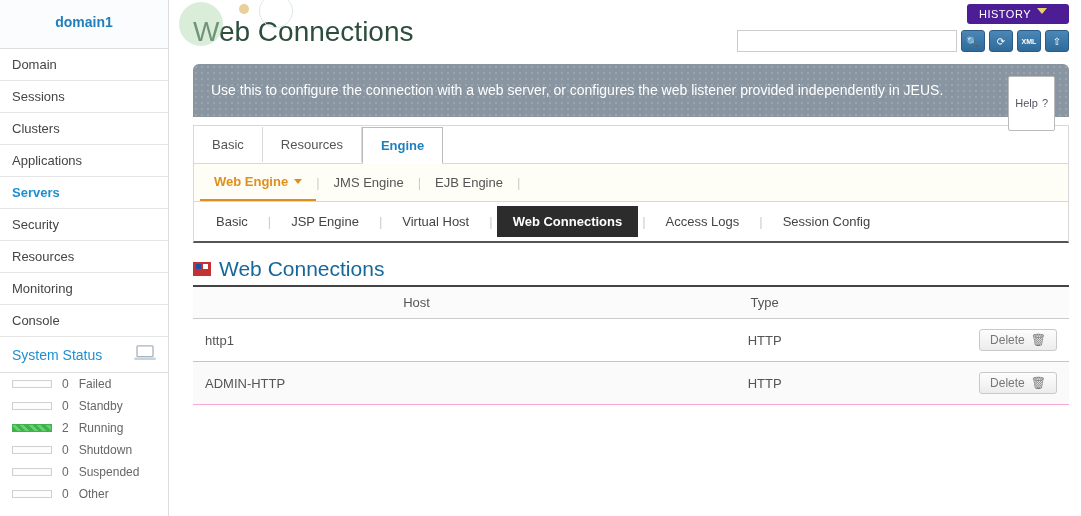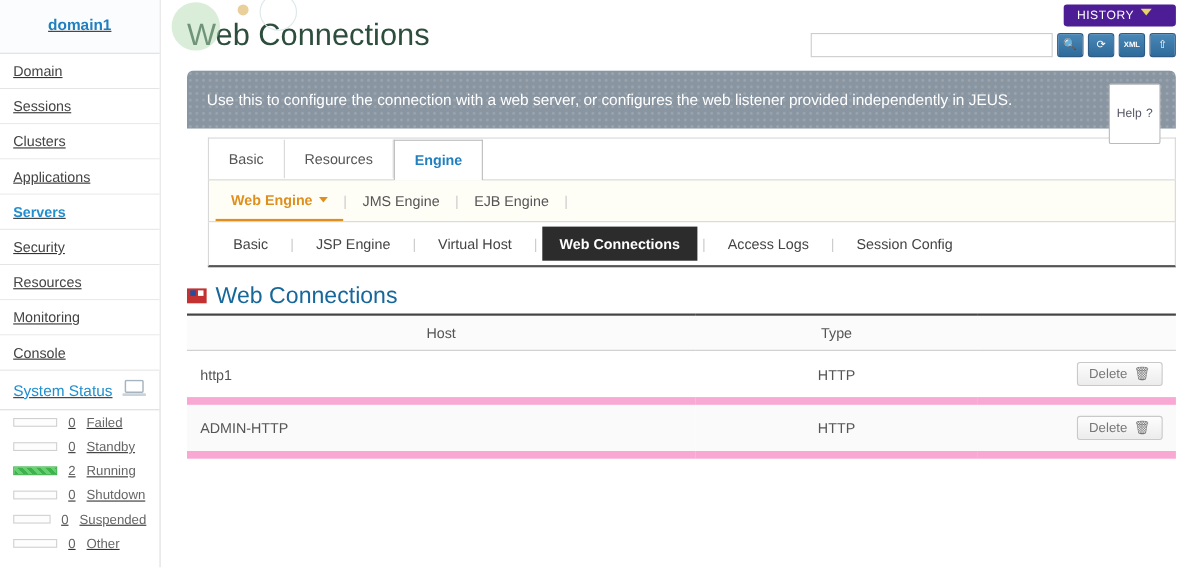--- a/index.html
+++ b/index.html
@@ -7,7 +7,7 @@
   .wrap { display: flex; width: 1081px; height: 516px; }
 
   
-  .sidebar { width: 146px; border-right: 1px solid #ddd; text-decoration: underline; }
+  .sidebar { width: 169px; border-right: 1px solid #ddd; }
   .domain-title { text-align: center; padding: 14px 0 18px; color: #1f7fbf; font-weight: 600; font-size: 14px; border-bottom: 1px solid #ddd; background:#fafcfd; }
   .nav-item { padding: 8px 12px; border-bottom: 1px solid #e5e5e5; cursor: pointer; color:#444; background:#fff; }
   .nav-item.active { color: #1f8fcf; font-weight:600; }

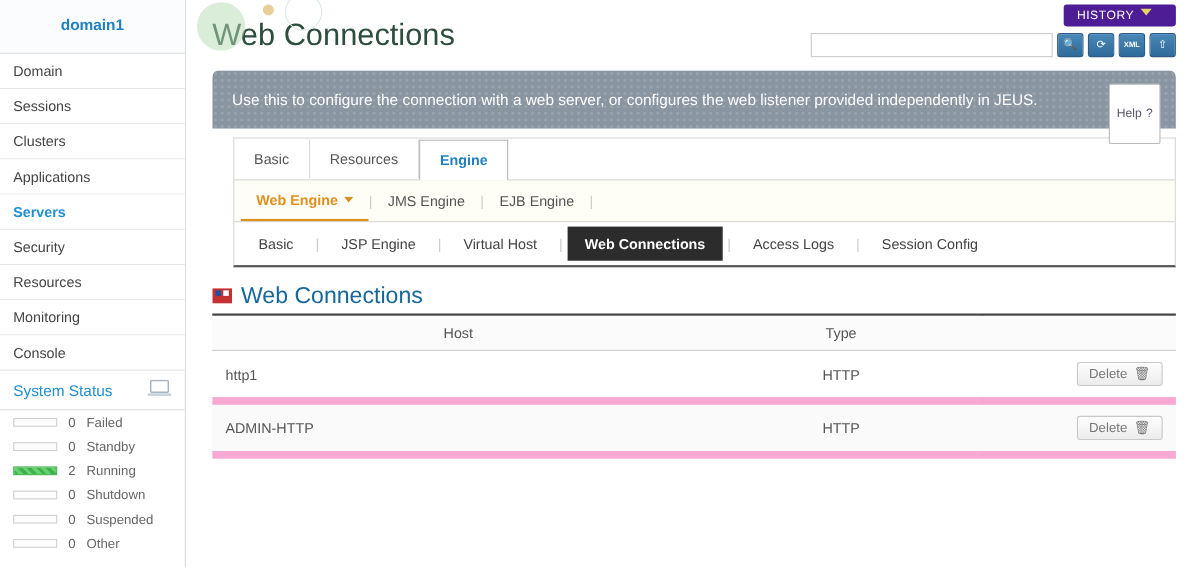--- a/index.html
+++ b/index.html
@@ -39,7 +39,7 @@
   }
   .help-btn { position:absolute; right:14px; top:12px; background:#fff;color:#556;border:1px solid #bbb;border-radius:2px; font-size:11px; padding:18px 6px; display:inline-flex; align-items:center; gap:4px; cursor:pointer;}
 
-  .tabs-row, .tabs-row2, .tabs-row3 { display:flex; align-items:center; border:1px solid #d8d8d8; border-top:none;margin-left:19px; }
+  .tabs-row, .tabs-row2, .tabs-row3 { display:flex; align-items:center; border:1px solid #d8d8d8; border-top:none; }
   .tabs-row { border-top:1px solid #d8d8d8; margin-top:8px; border-bottom:none;}
   .tab, .subtab, .subtab2 { cursor:pointer; }
   .tabs-row .tab { padding:10px 18px; color:#555; border-right:1px solid #d8d8d8; }

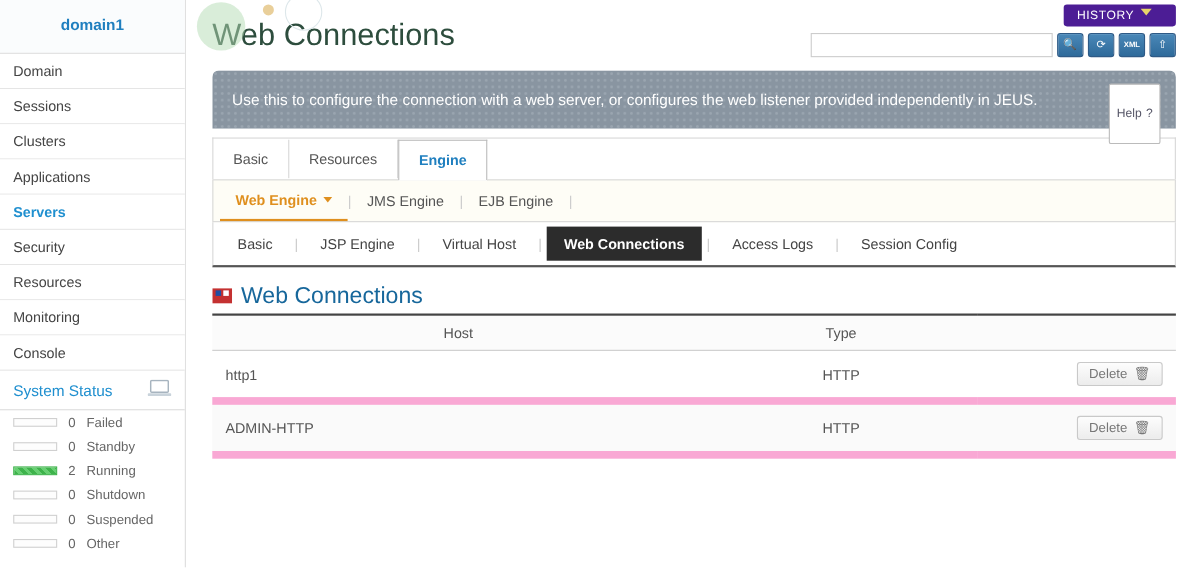--- a/index.html
+++ b/index.html
@@ -60,7 +60,7 @@
 
   table.data { width:100%; border-collapse:collapse; }
   table.data th { background:#fbfbfb; border-top:2px solid #444; border-bottom:1px solid #ccc; padding:8px; font-weight:400; color:#555; text-align:center;}
-  table.data td { border-bottom:7px solid #f9a8d4; padding:10px 12px; color:#555; }
+  table.data td { border-bottom:1px solid #f9a8d4; padding:10px 12px; color:#555; }
   table.data tr:nth-child(even) td { background:#fafafa; }
   .del-btn { float:right; border:1px solid #c9c9c9; background:linear-gradient(#fdfdfd,#ececec); border-radius:3px; padding:3px 10px; font-size:12px; color:#777; cursor:pointer; display:inline-flex; align-items:center; gap:6px;}
 

